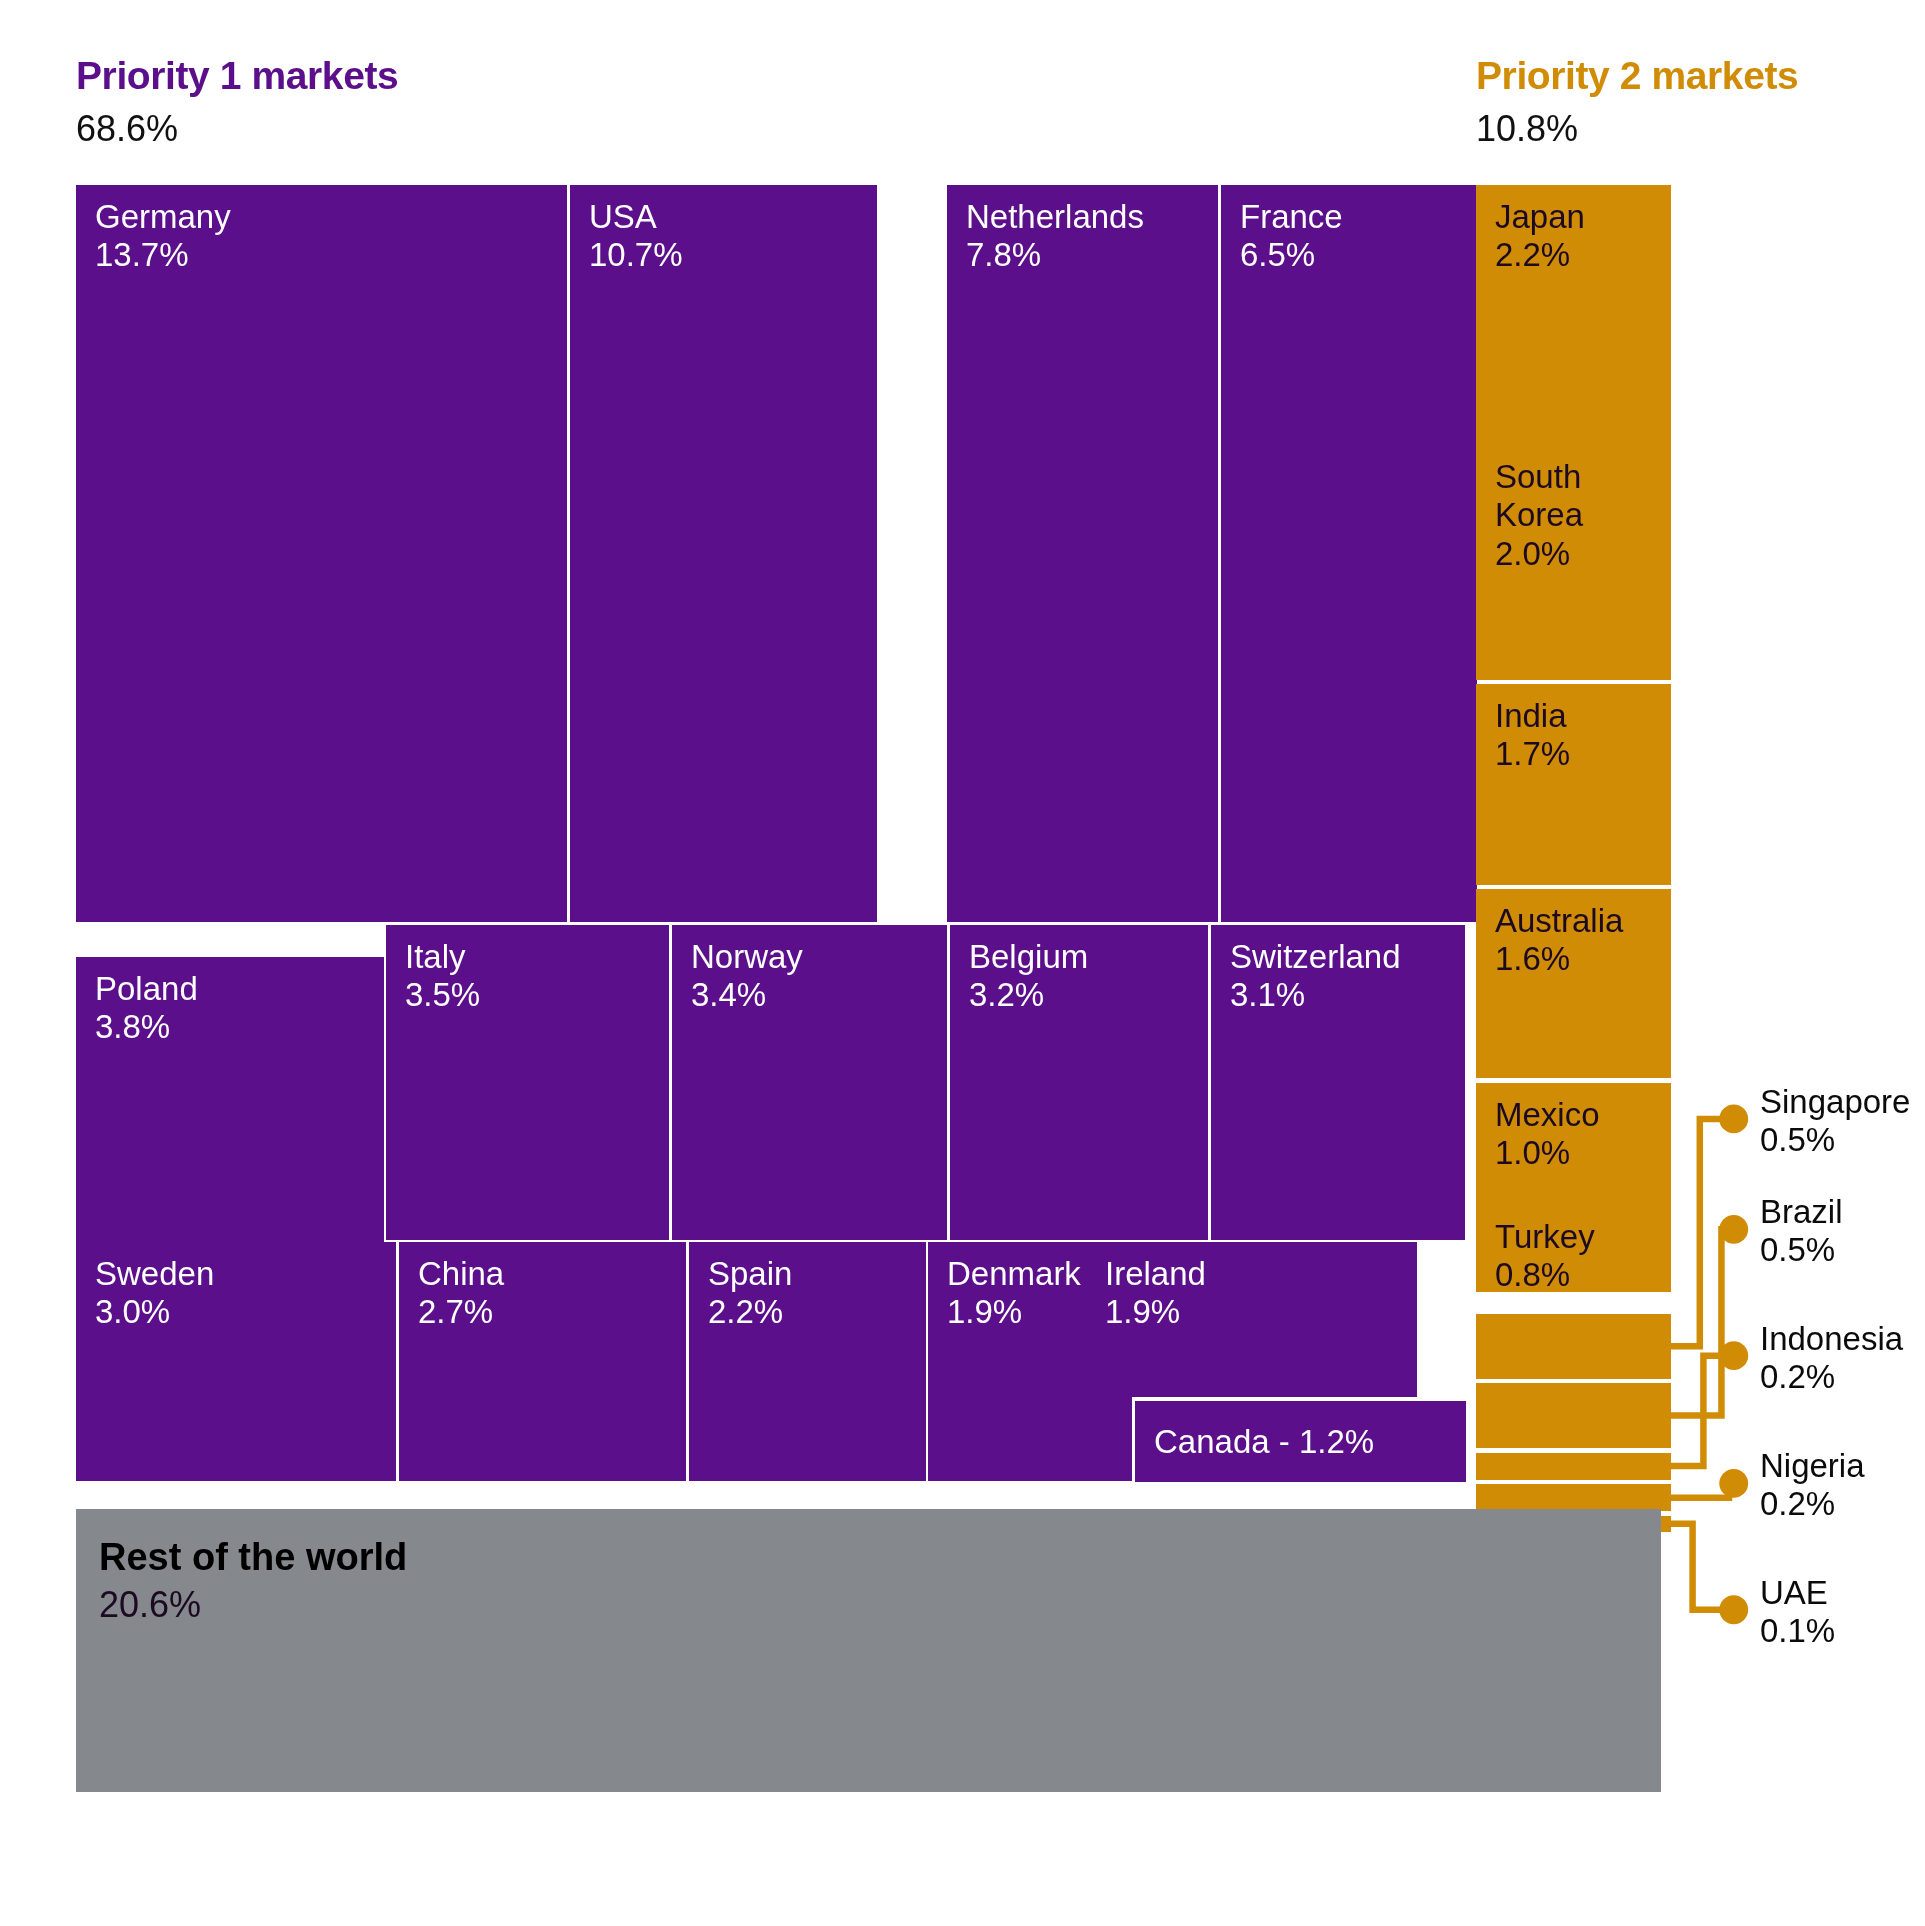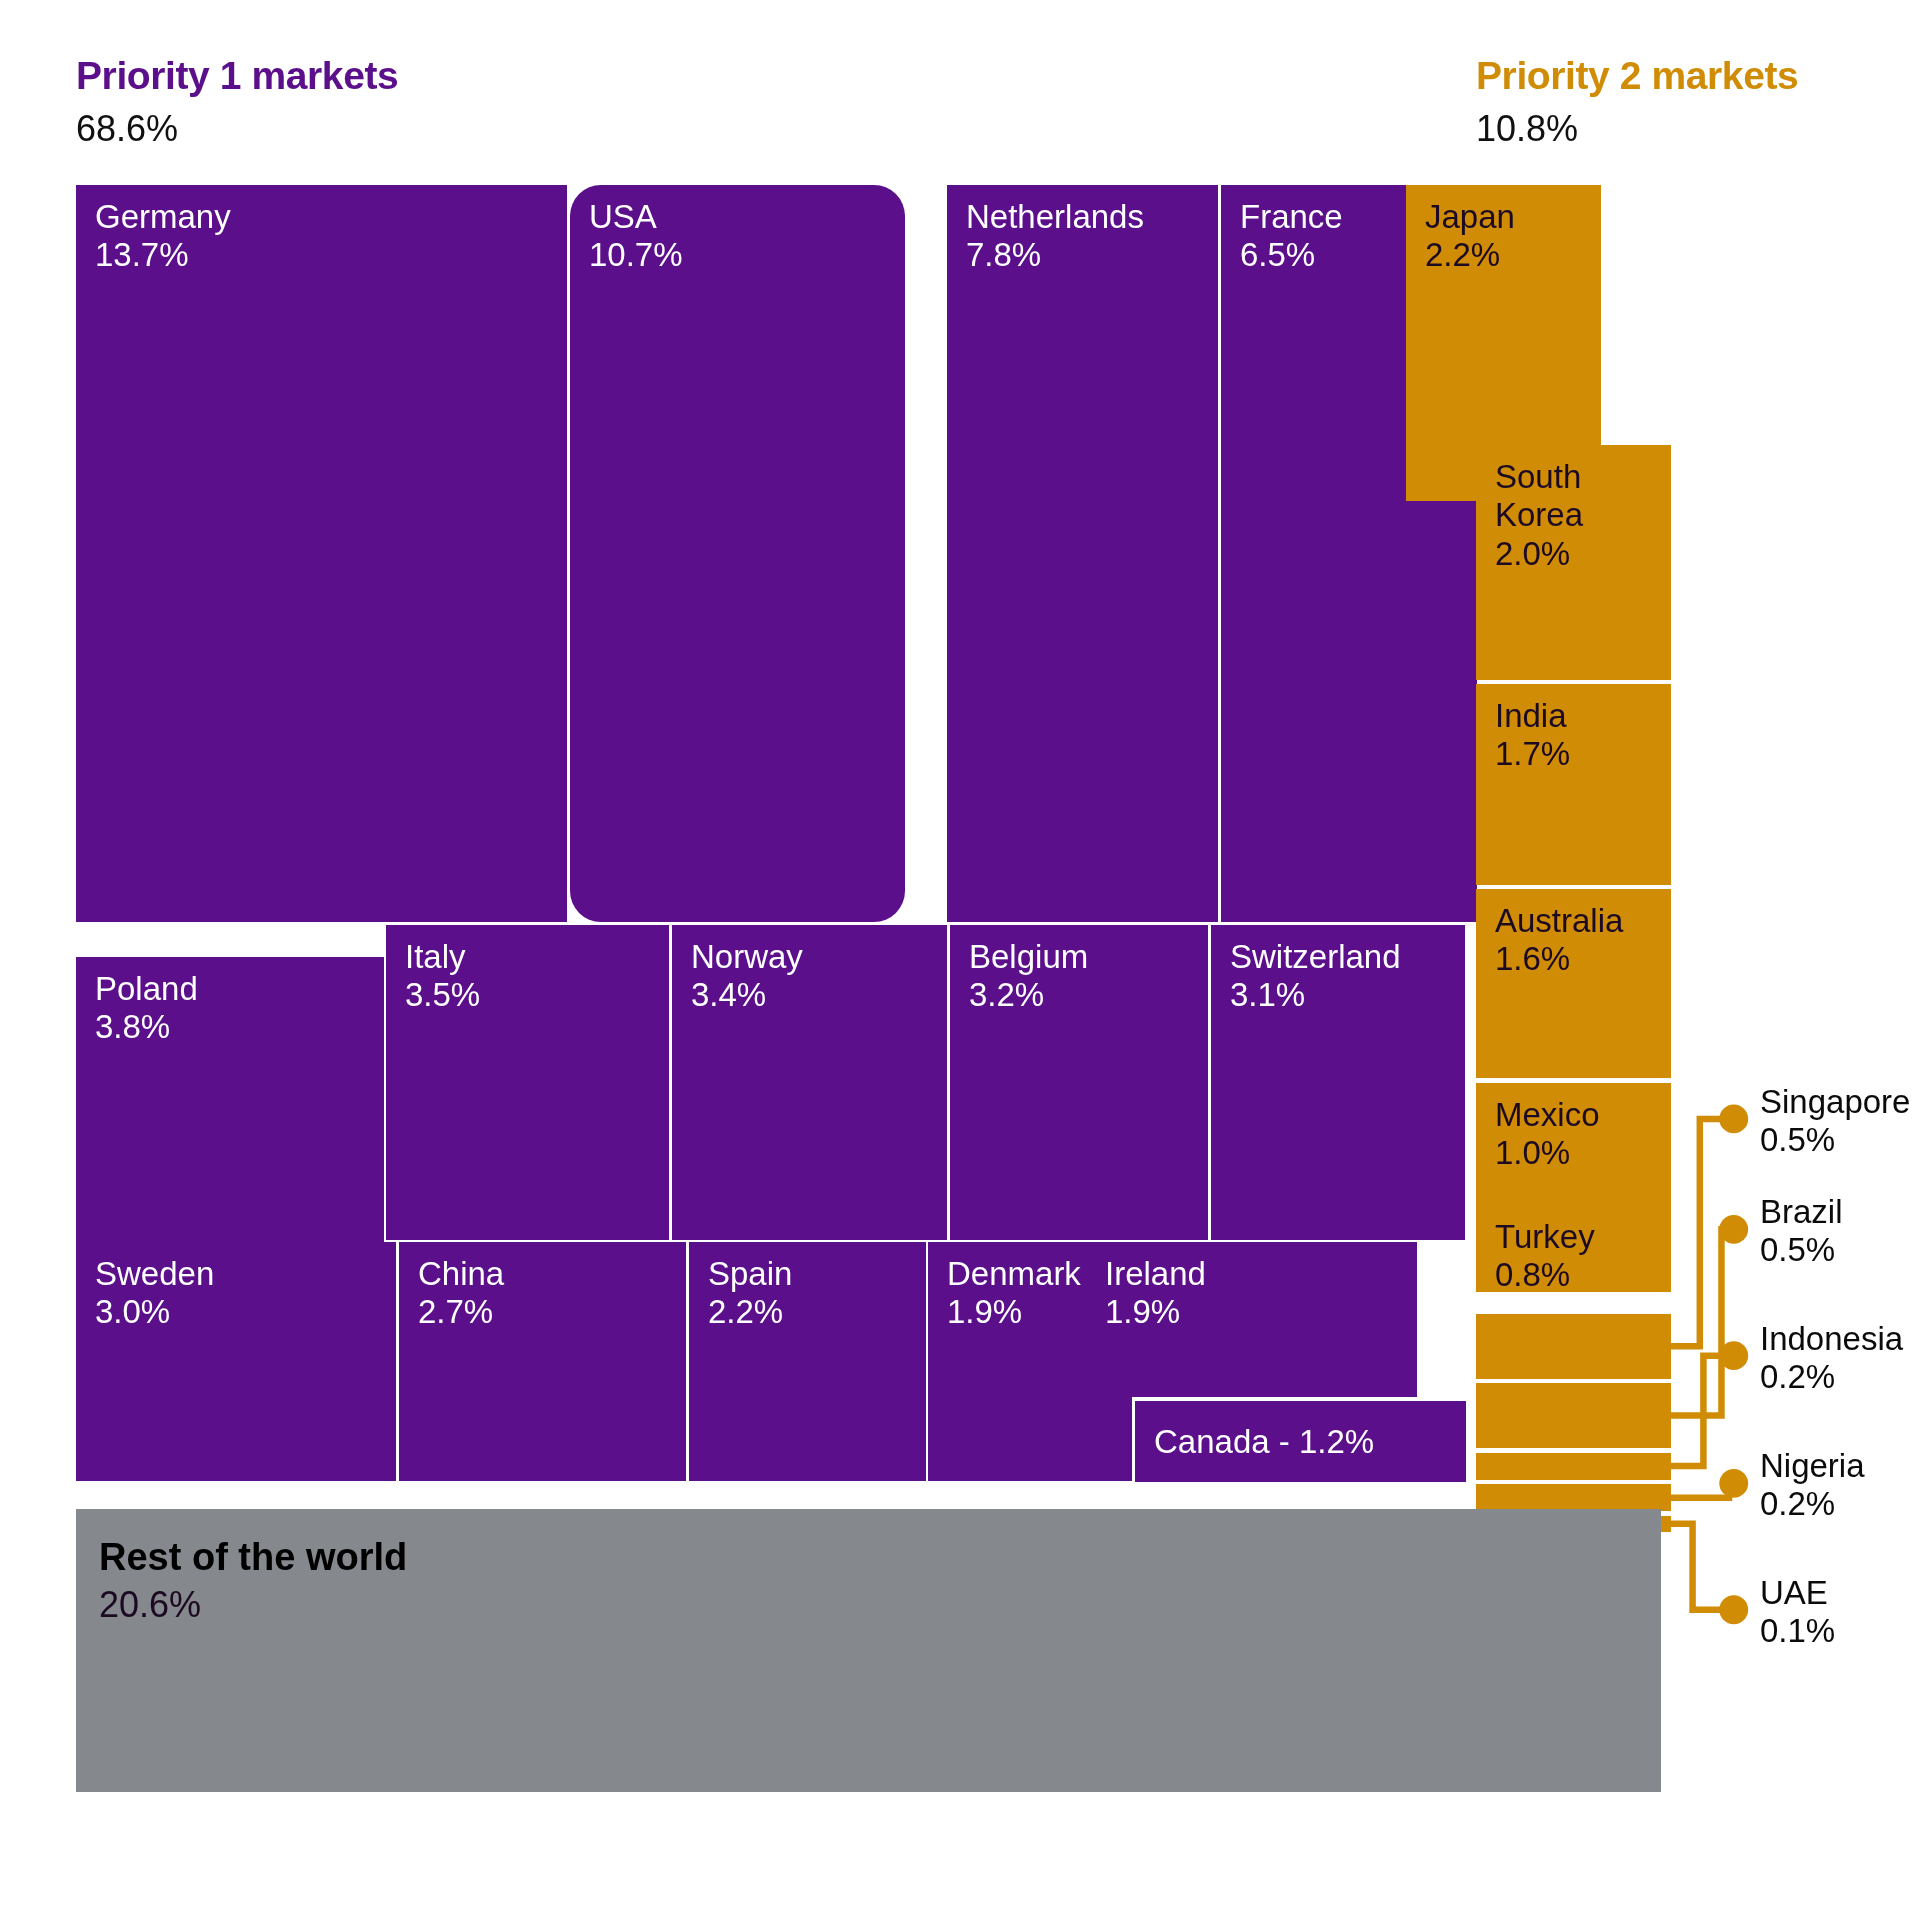--- a/index.html
+++ b/index.html
@@ -78,7 +78,7 @@
     <div class="lbl">Germany
 13.7%</div>
   </div>
-  <div class="cell p1" style="left:570px;top:185px;width:335px;height:737px;border-radius:31px;">
+  <div class="cell p1" style="left:570px;top:185px;width:307px;height:737px;">
     <div class="lbl">USA
 10.7%</div>
   </div>

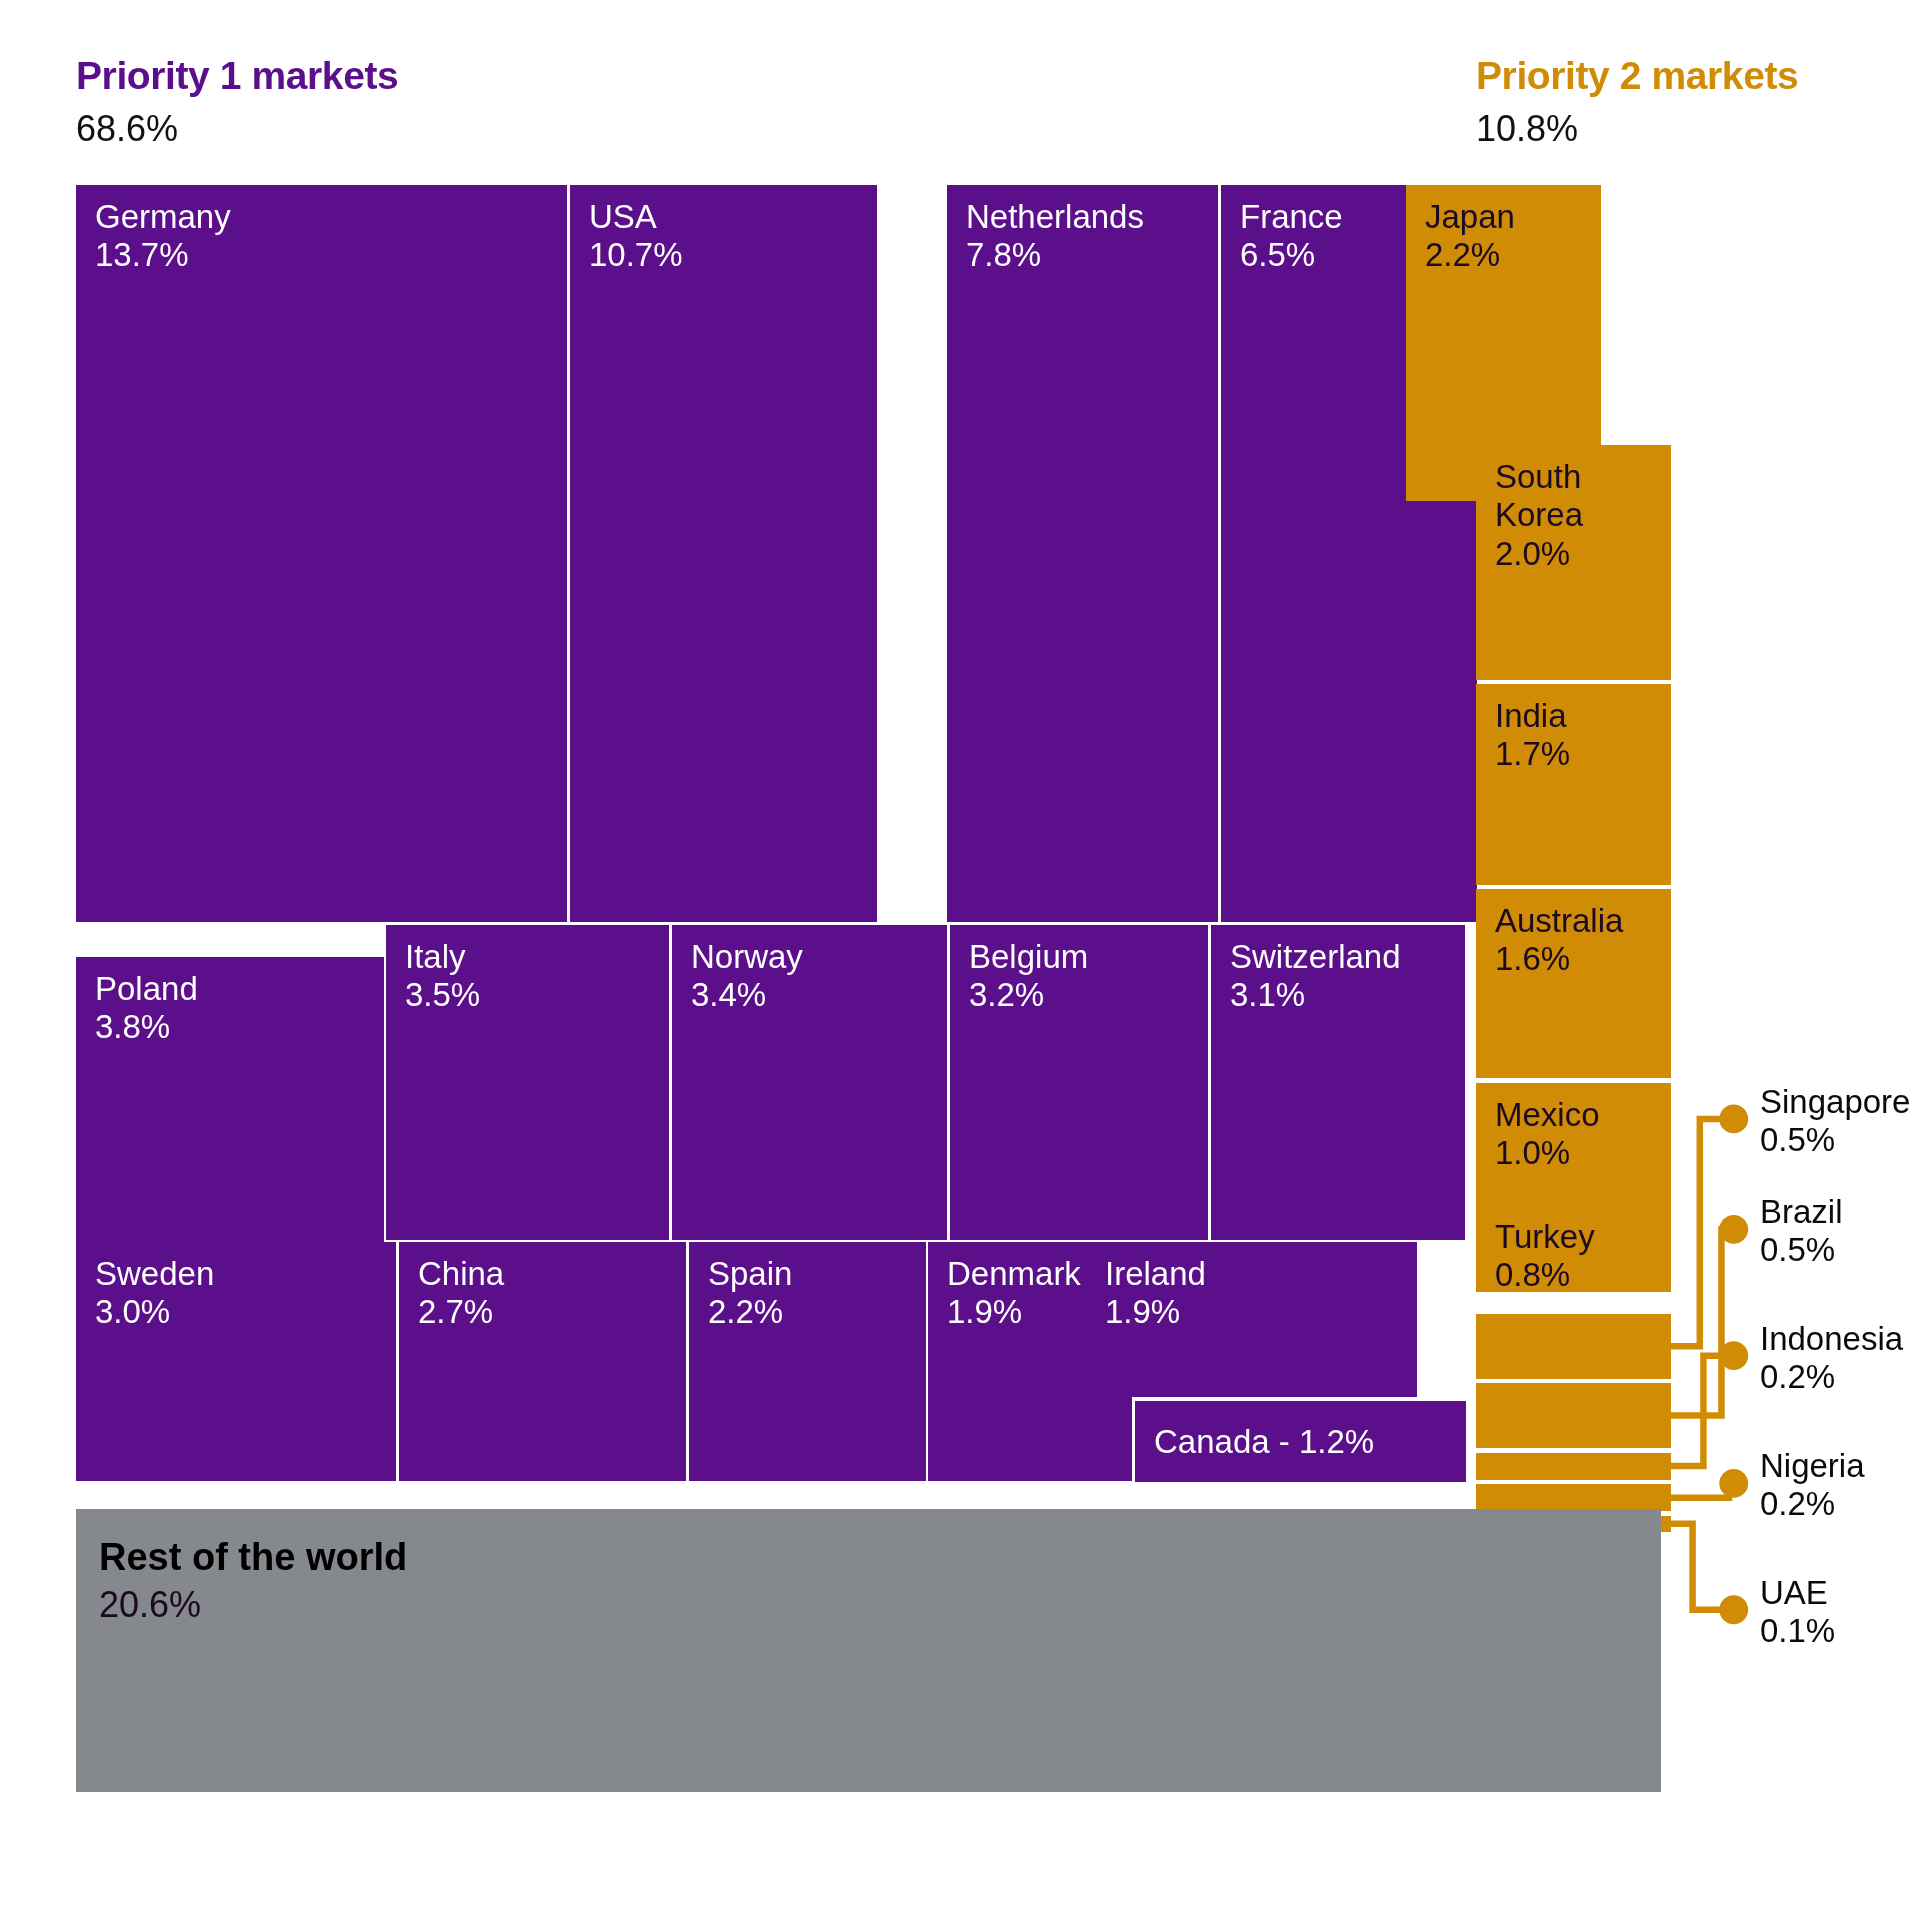--- a/index.html
+++ b/index.html
@@ -136,7 +136,7 @@
     <div class="lbl">Canada - 1.2%</div>
   </div>
 
-  <div class="cell p2" style="left:1406px;top:185px;width:195px;height:316px;">
+  <div class="cell p2" style="left:1476px;top:185px;width:195px;height:316px;">
     <div class="lbl">Japan
 2.2%</div>
   </div>

